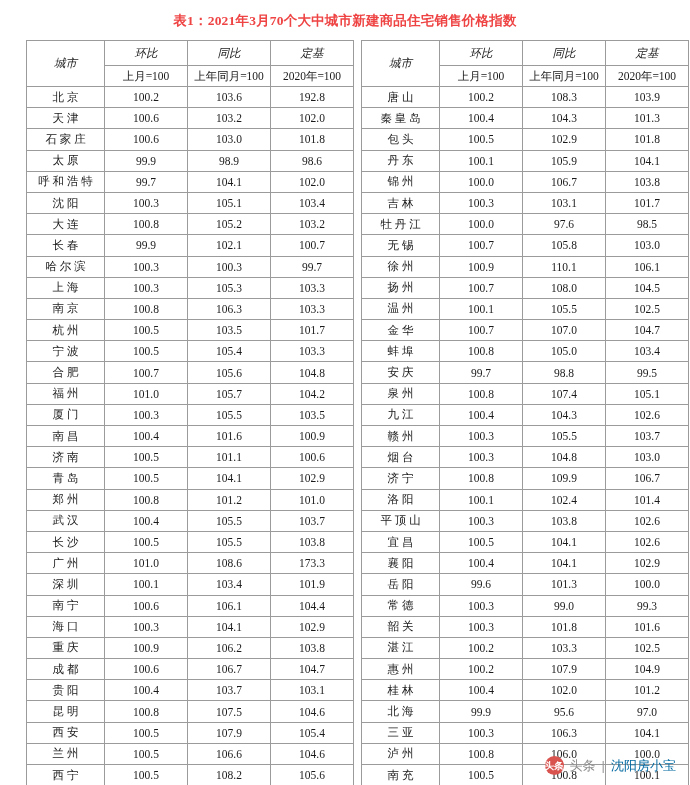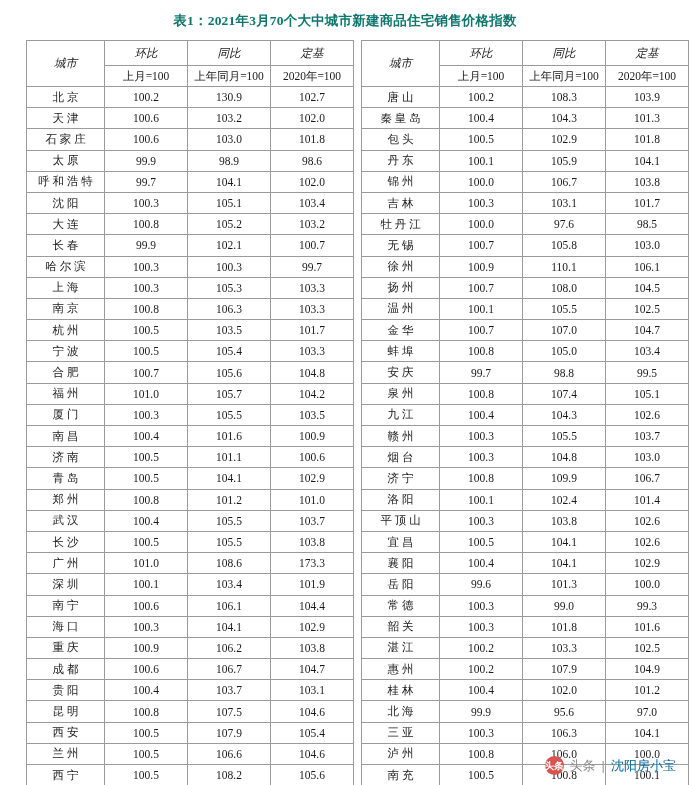--- a/index.html
+++ b/index.html
@@ -28,7 +28,7 @@
     padding-top: 12px;
     padding-bottom: 10px;
     letter-spacing: 0.2px;
-    color: #0f766e;
+    color: #ef4444;
   }
   .table-wrap {
     padding: 0 26px;

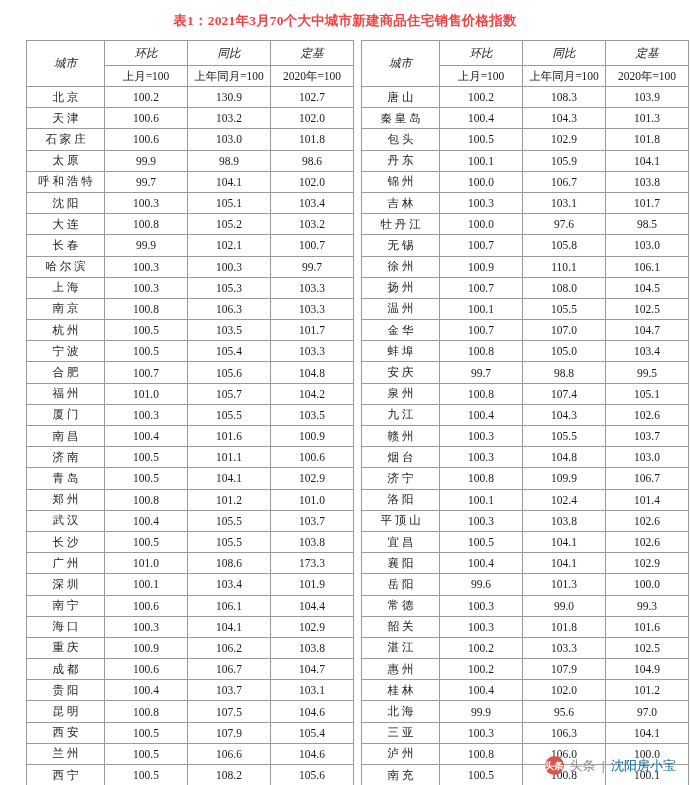--- a/index.html
+++ b/index.html
@@ -147,7 +147,7 @@
         <tr class="body-row">
           <td class="city">北 京</td>
           <td class="num">100.2</td>
-          <td class="num">130.9</td>
+          <td class="num">103.6</td>
           <td class="num">102.7</td>
           <td class="city">唐 山</td>
           <td class="num">100.2</td>

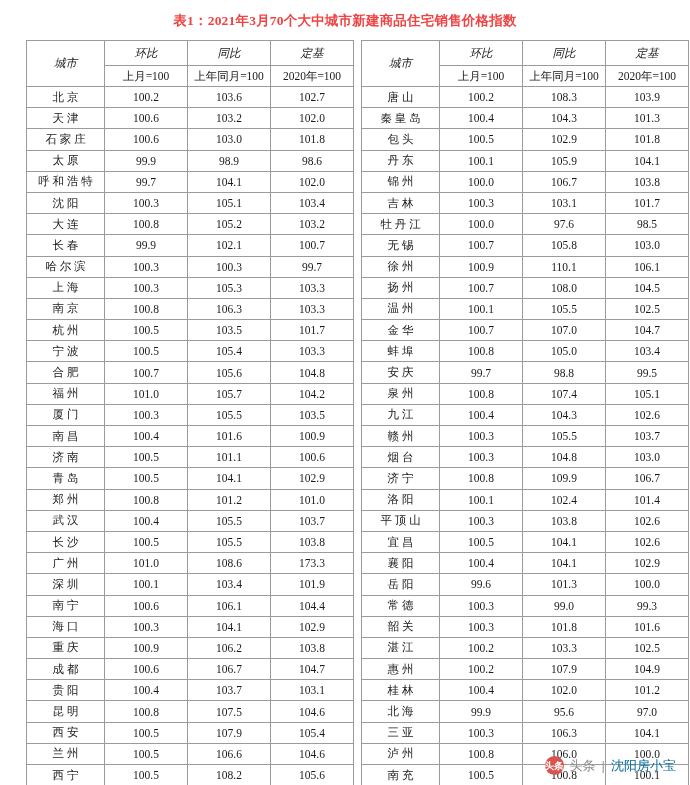--- a/index.html
+++ b/index.html
@@ -148,7 +148,7 @@
           <td class="city">北 京</td>
           <td class="num">100.2</td>
           <td class="num">103.6</td>
-          <td class="num">102.7</td>
+          <td class="num">192.8</td>
           <td class="city">唐 山</td>
           <td class="num">100.2</td>
           <td class="num">108.3</td>

